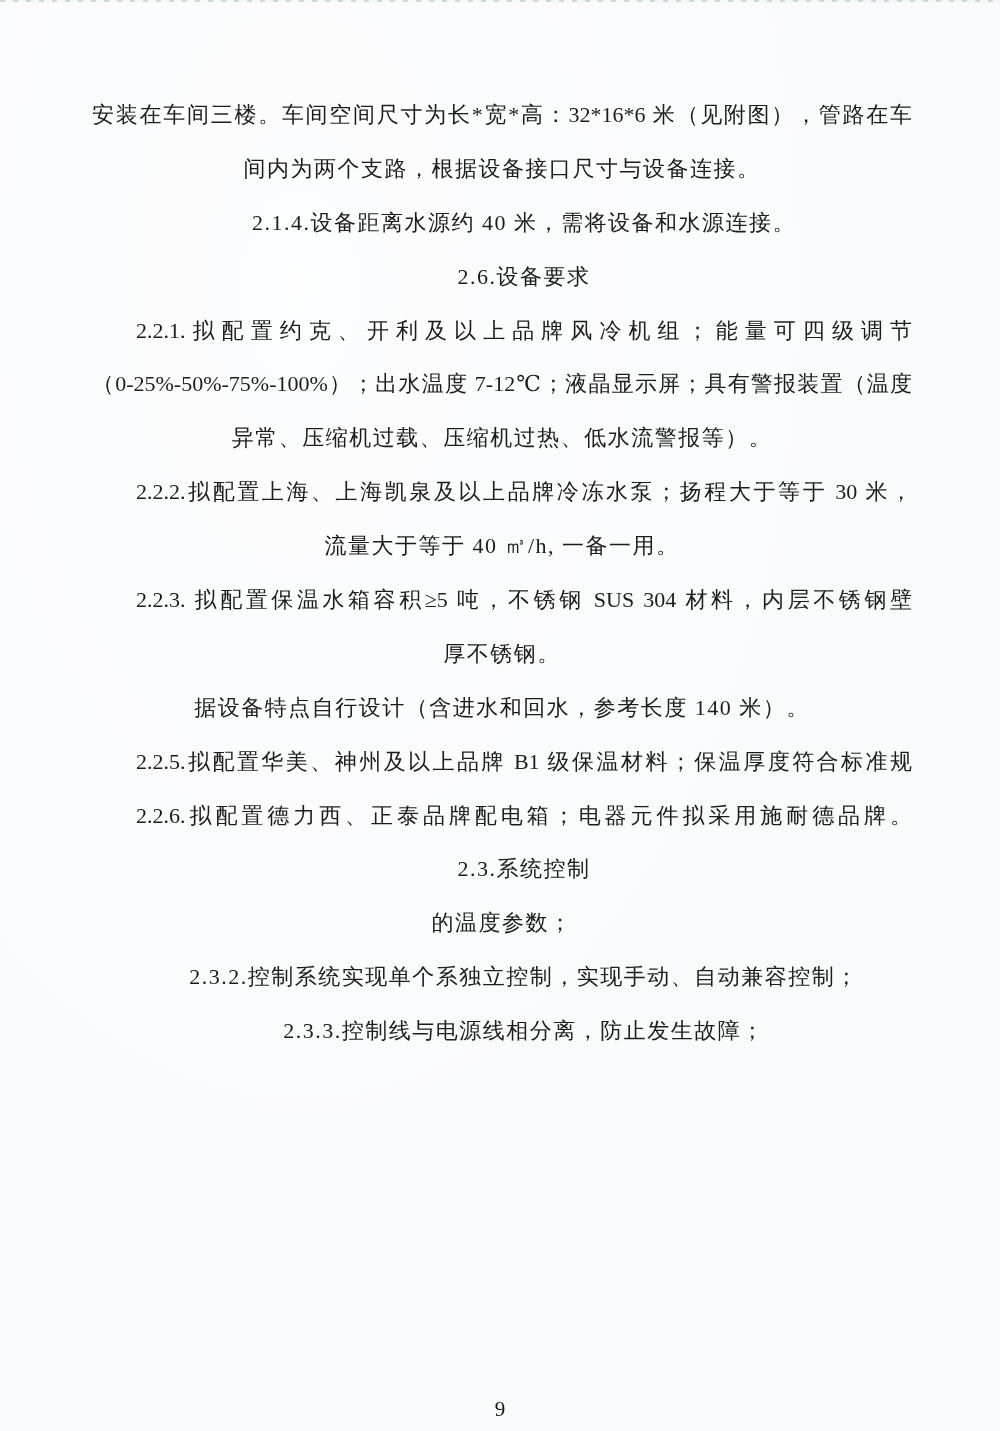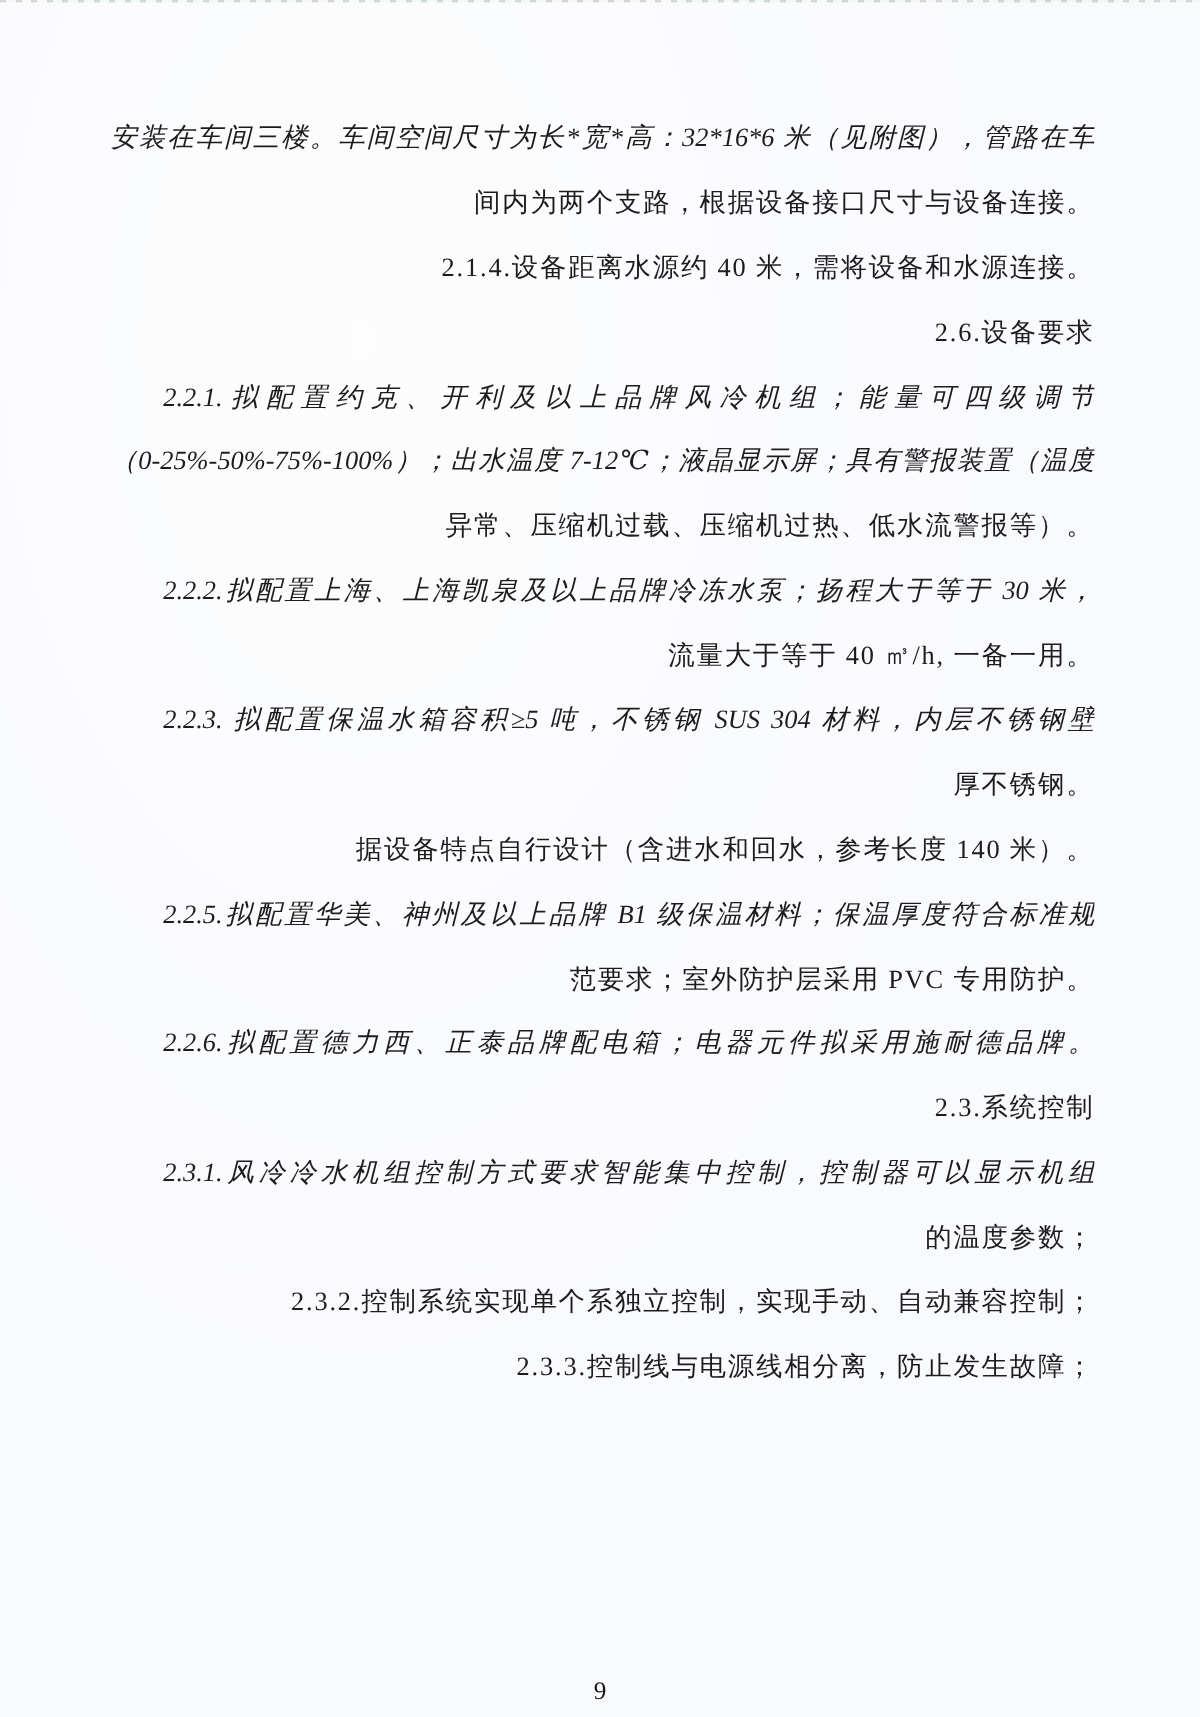--- a/index.html
+++ b/index.html
@@ -56,7 +56,6 @@
     letter-spacing: 0;
     text-align: justify;
     text-align-last: justify;
-    font-style: italic;
   }
   .line.indent {
     text-indent: 44px;

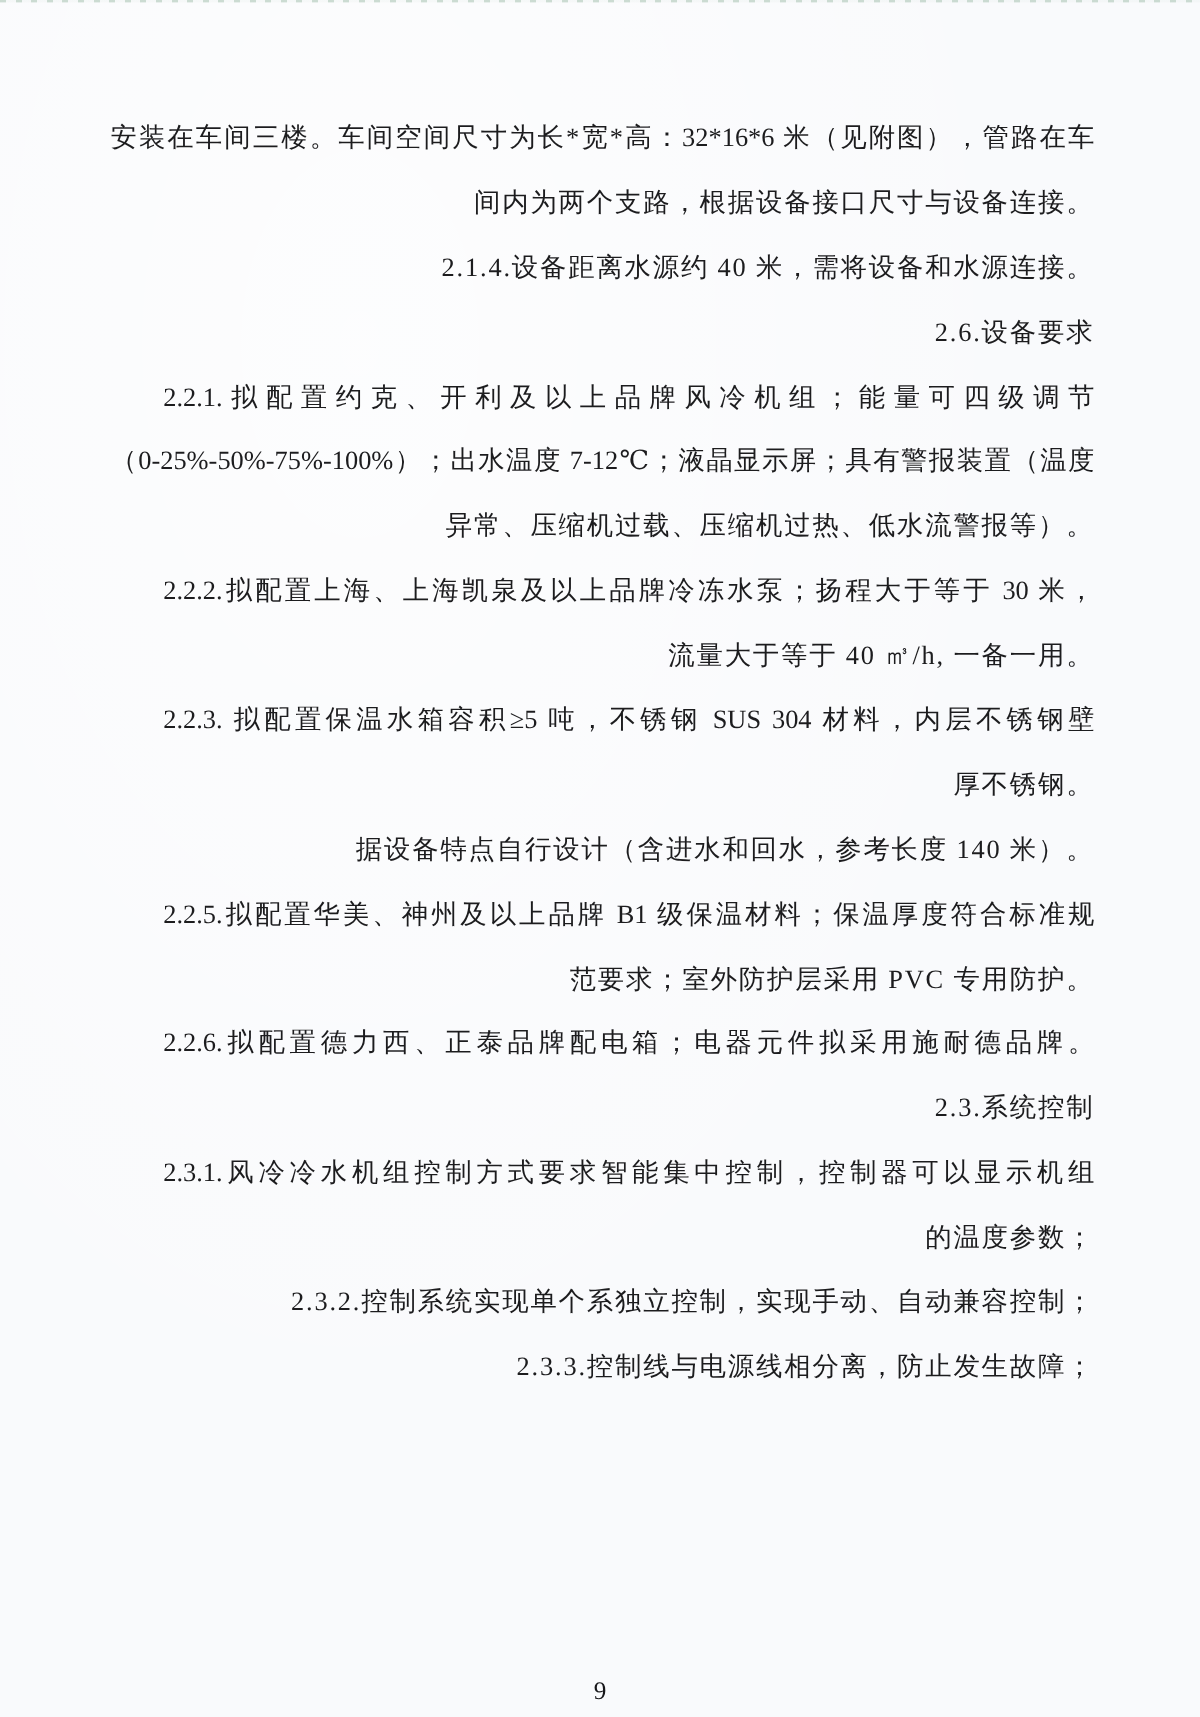--- a/index.html
+++ b/index.html
@@ -48,7 +48,7 @@
     height: 53.9px;
     white-space: nowrap;
     letter-spacing: 1.5px;
-    text-align: right;
+    text-align: center;
     -webkit-font-smoothing: antialiased;
   }
   .line.just {

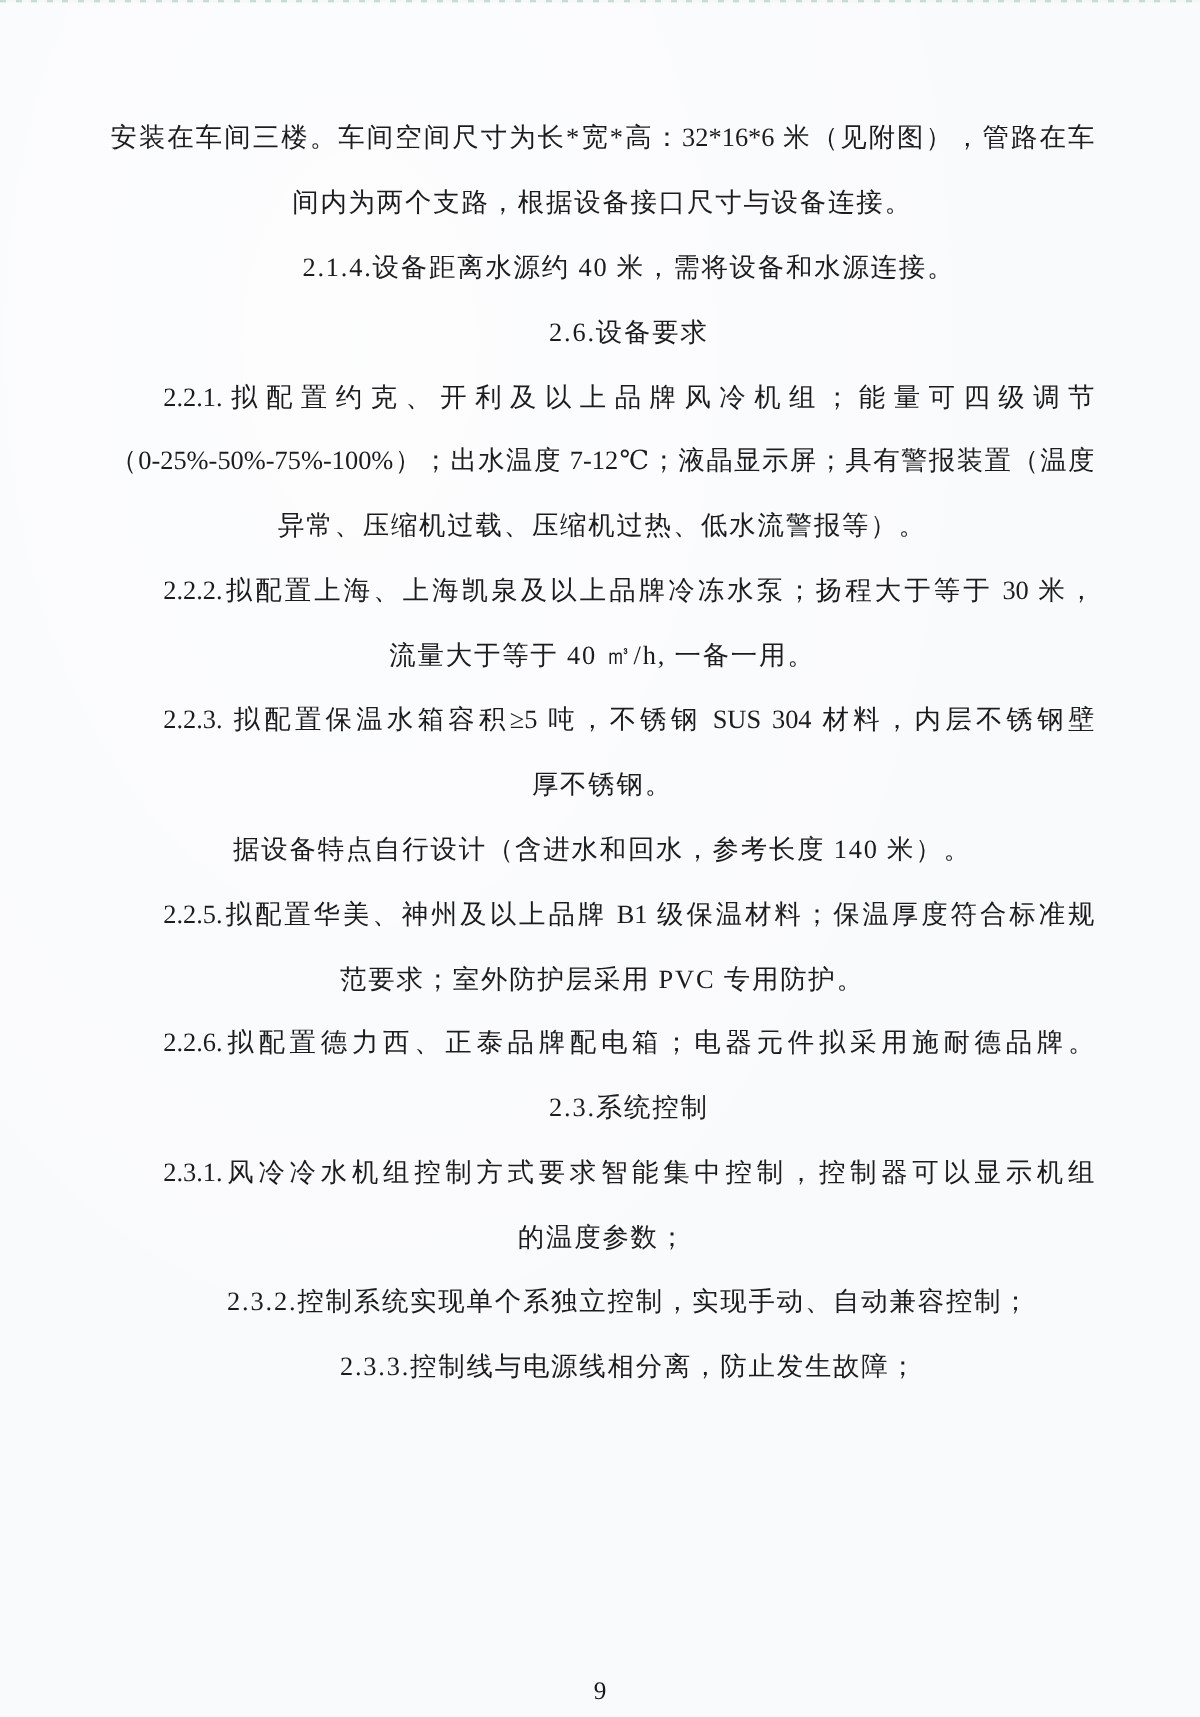--- a/index.html
+++ b/index.html
@@ -92,7 +92,6 @@
     <div class="line">厚不锈钢。</div>
     <div class="line">据设备特点自行设计（含进水和回水，参考长度 140 米）。</div>
     <div class="line indent just">2.2.5.拟配置华美、神州及以上品牌 B1 级保温材料；保温厚度符合标准规</div>
-    <div class="line">范要求；室外防护层采用 PVC 专用防护。</div>
     <div class="line indent just">2.2.6.拟配置德力西、正泰品牌配电箱；电器元件拟采用施耐德品牌。</div>
     <div class="line indent">2.3.系统控制</div>
     <div class="line indent just">2.3.1.风冷冷水机组控制方式要求智能集中控制，控制器可以显示机组</div>

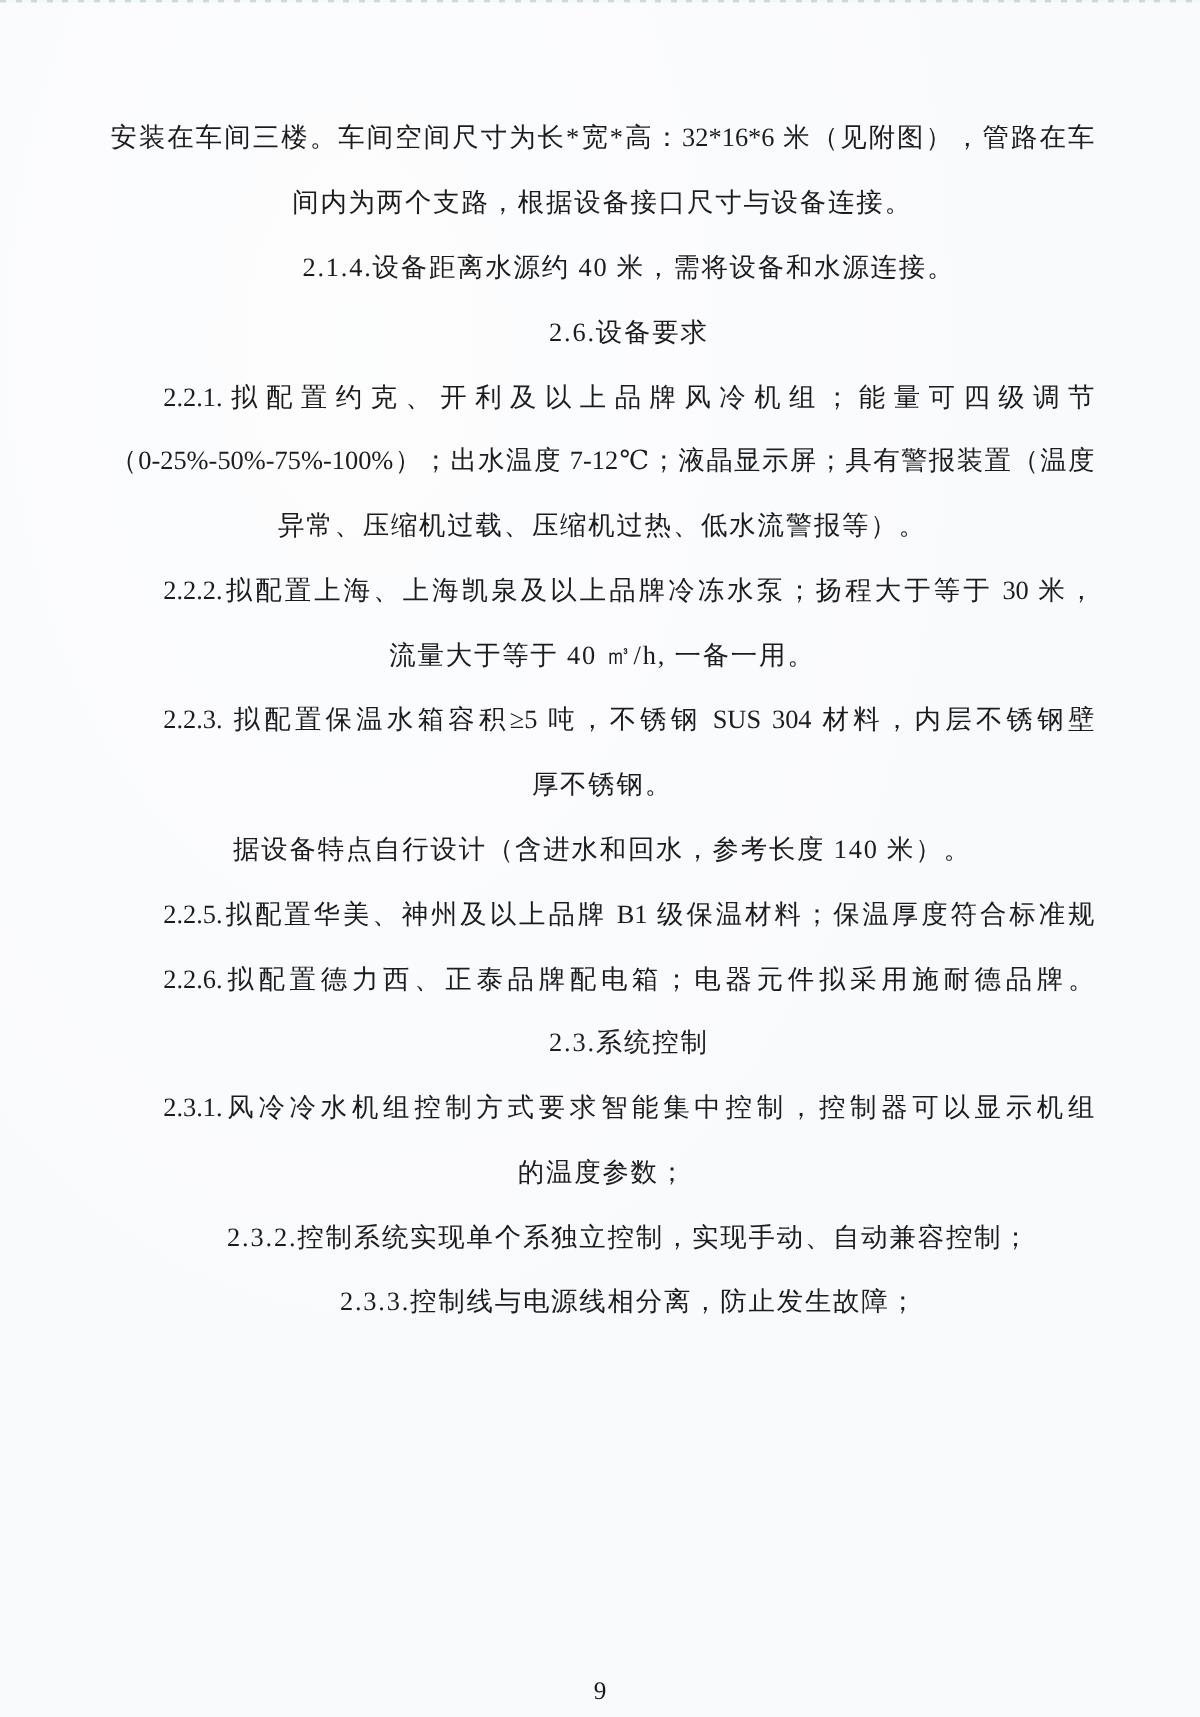--- a/index.html
+++ b/index.html
@@ -94,7 +94,6 @@
     <div class="line indent just">2.2.5.拟配置华美、神州及以上品牌 B1 级保温材料；保温厚度符合标准规</div>
     <div class="line indent just">2.2.6.拟配置德力西、正泰品牌配电箱；电器元件拟采用施耐德品牌。</div>
     <div class="line indent">2.3.系统控制</div>
-    <div class="line indent just">2.3.1.风冷冷水机组控制方式要求智能集中控制，控制器可以显示机组</div>
     <div class="line">的温度参数；</div>
     <div class="line indent">2.3.2.控制系统实现单个系独立控制，实现手动、自动兼容控制；</div>
     <div class="line indent">2.3.3.控制线与电源线相分离，防止发生故障；</div>

